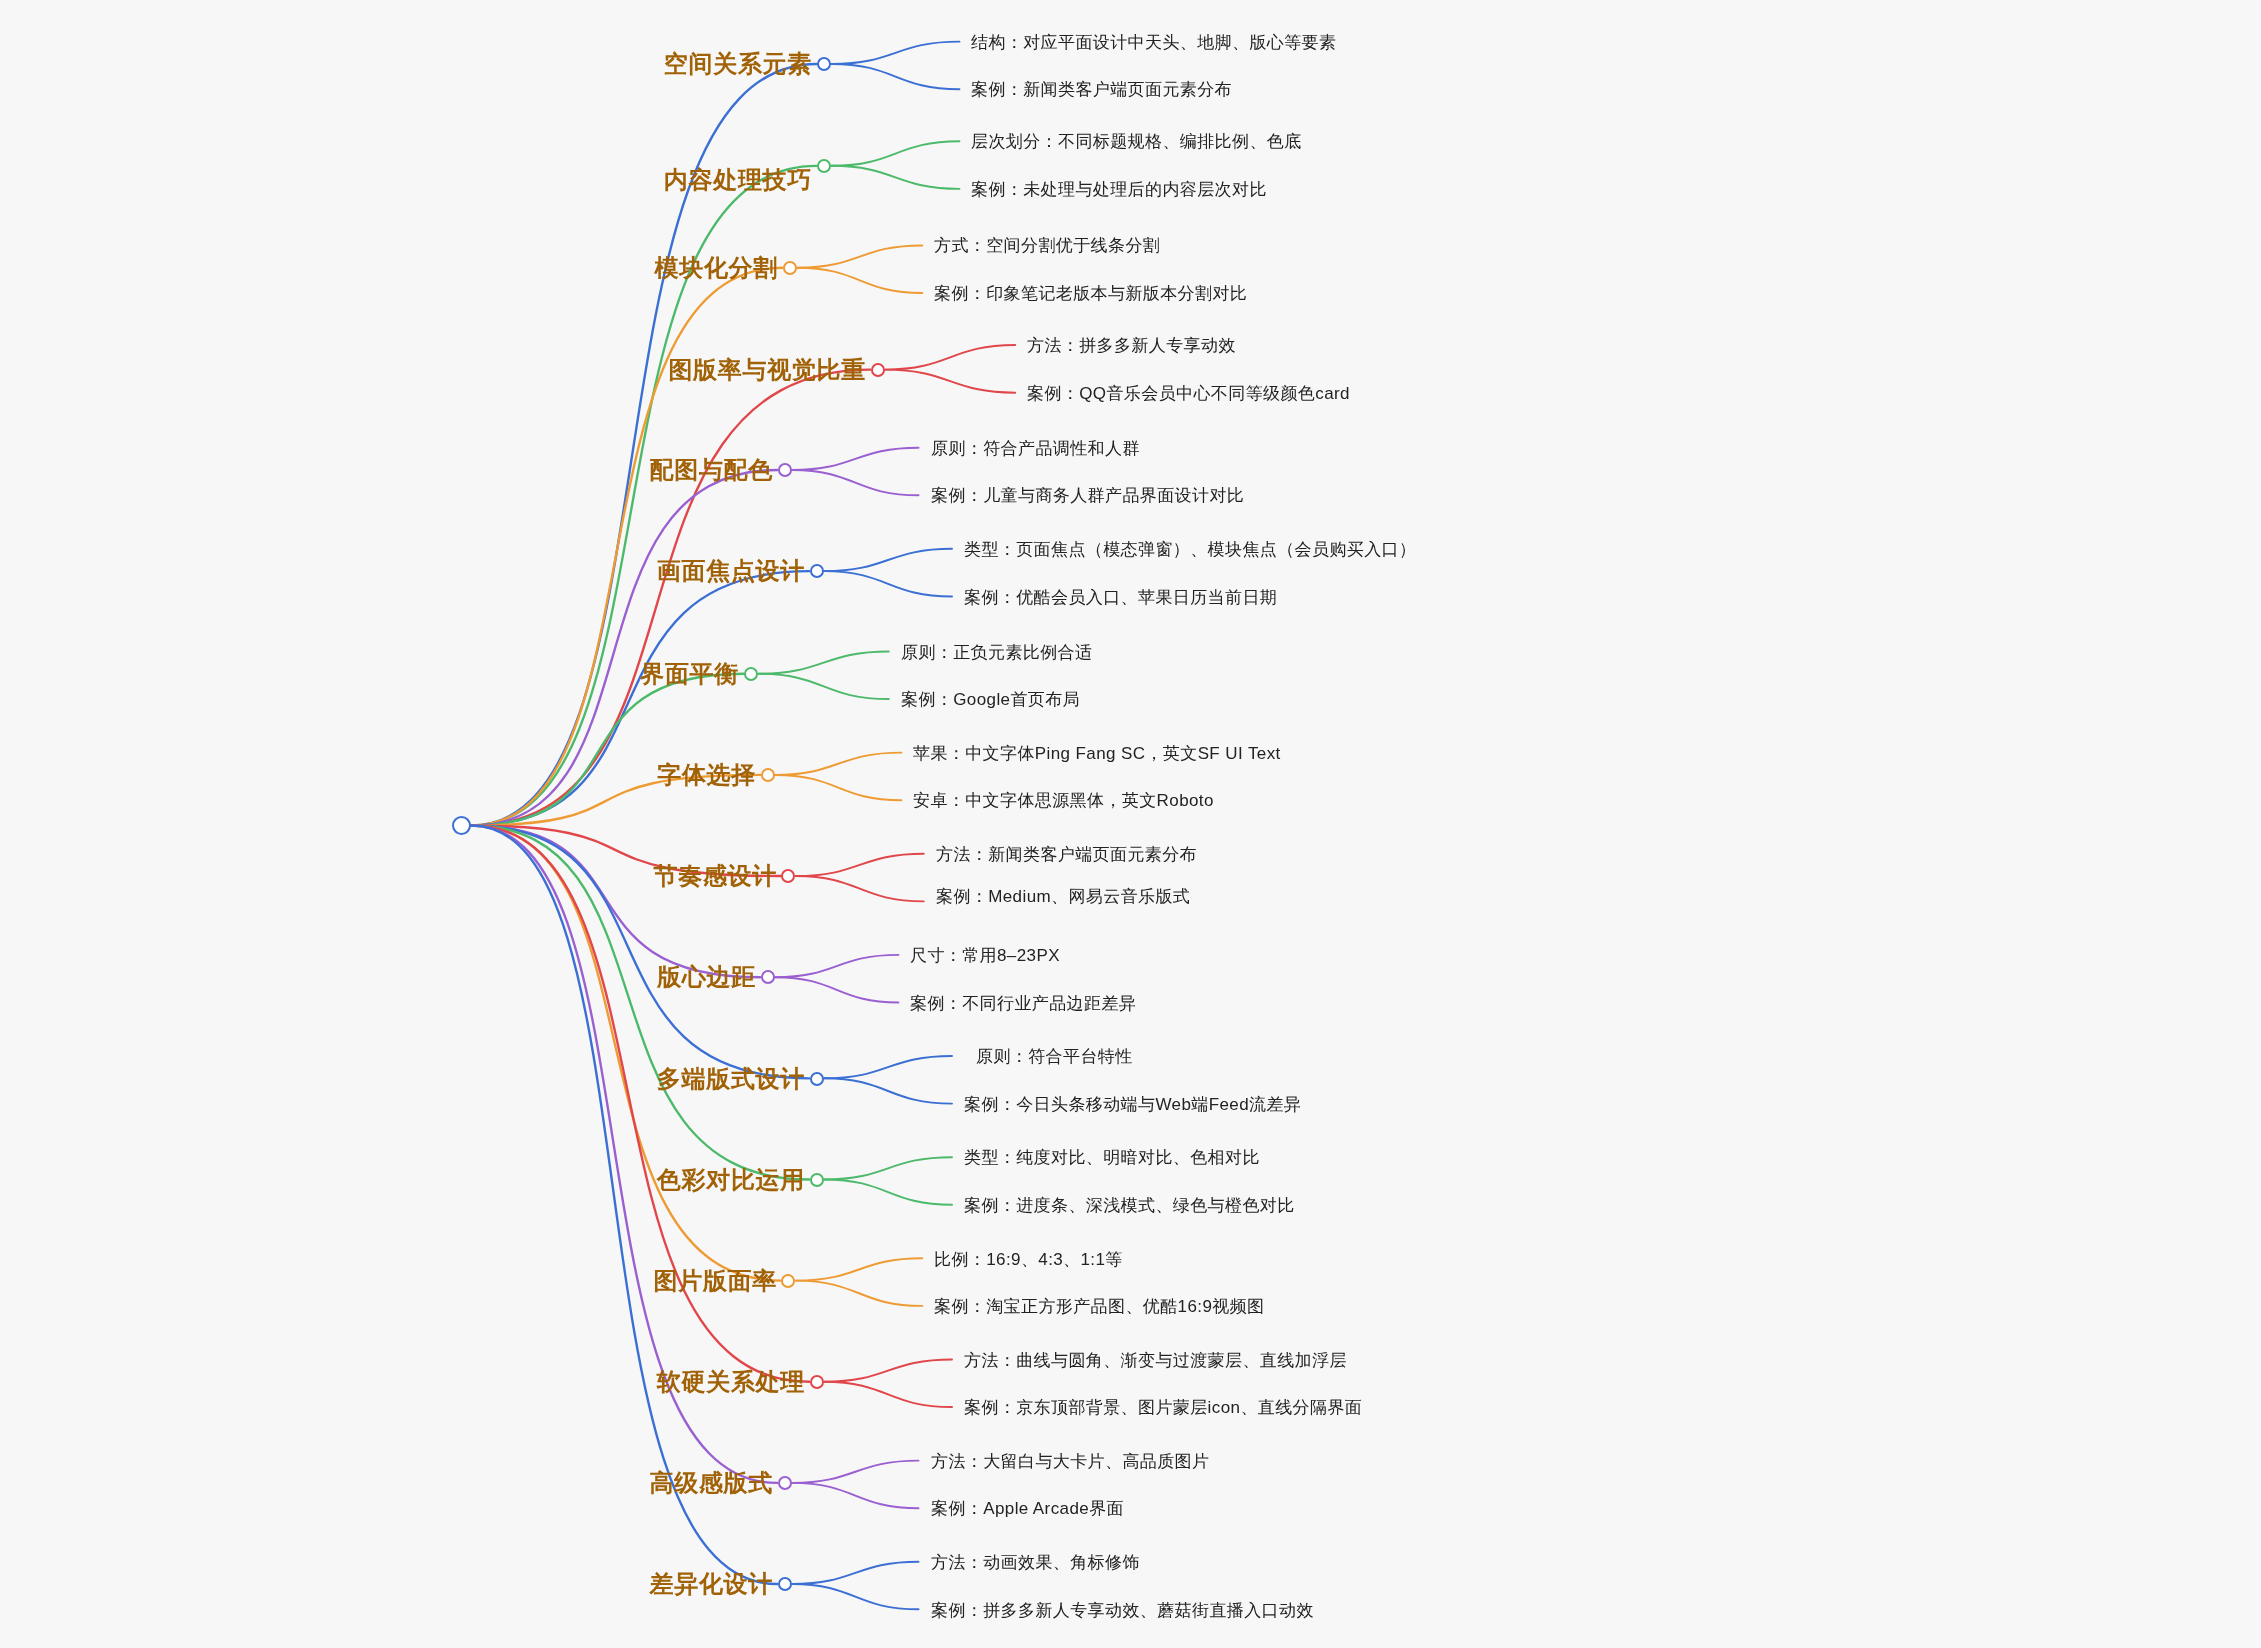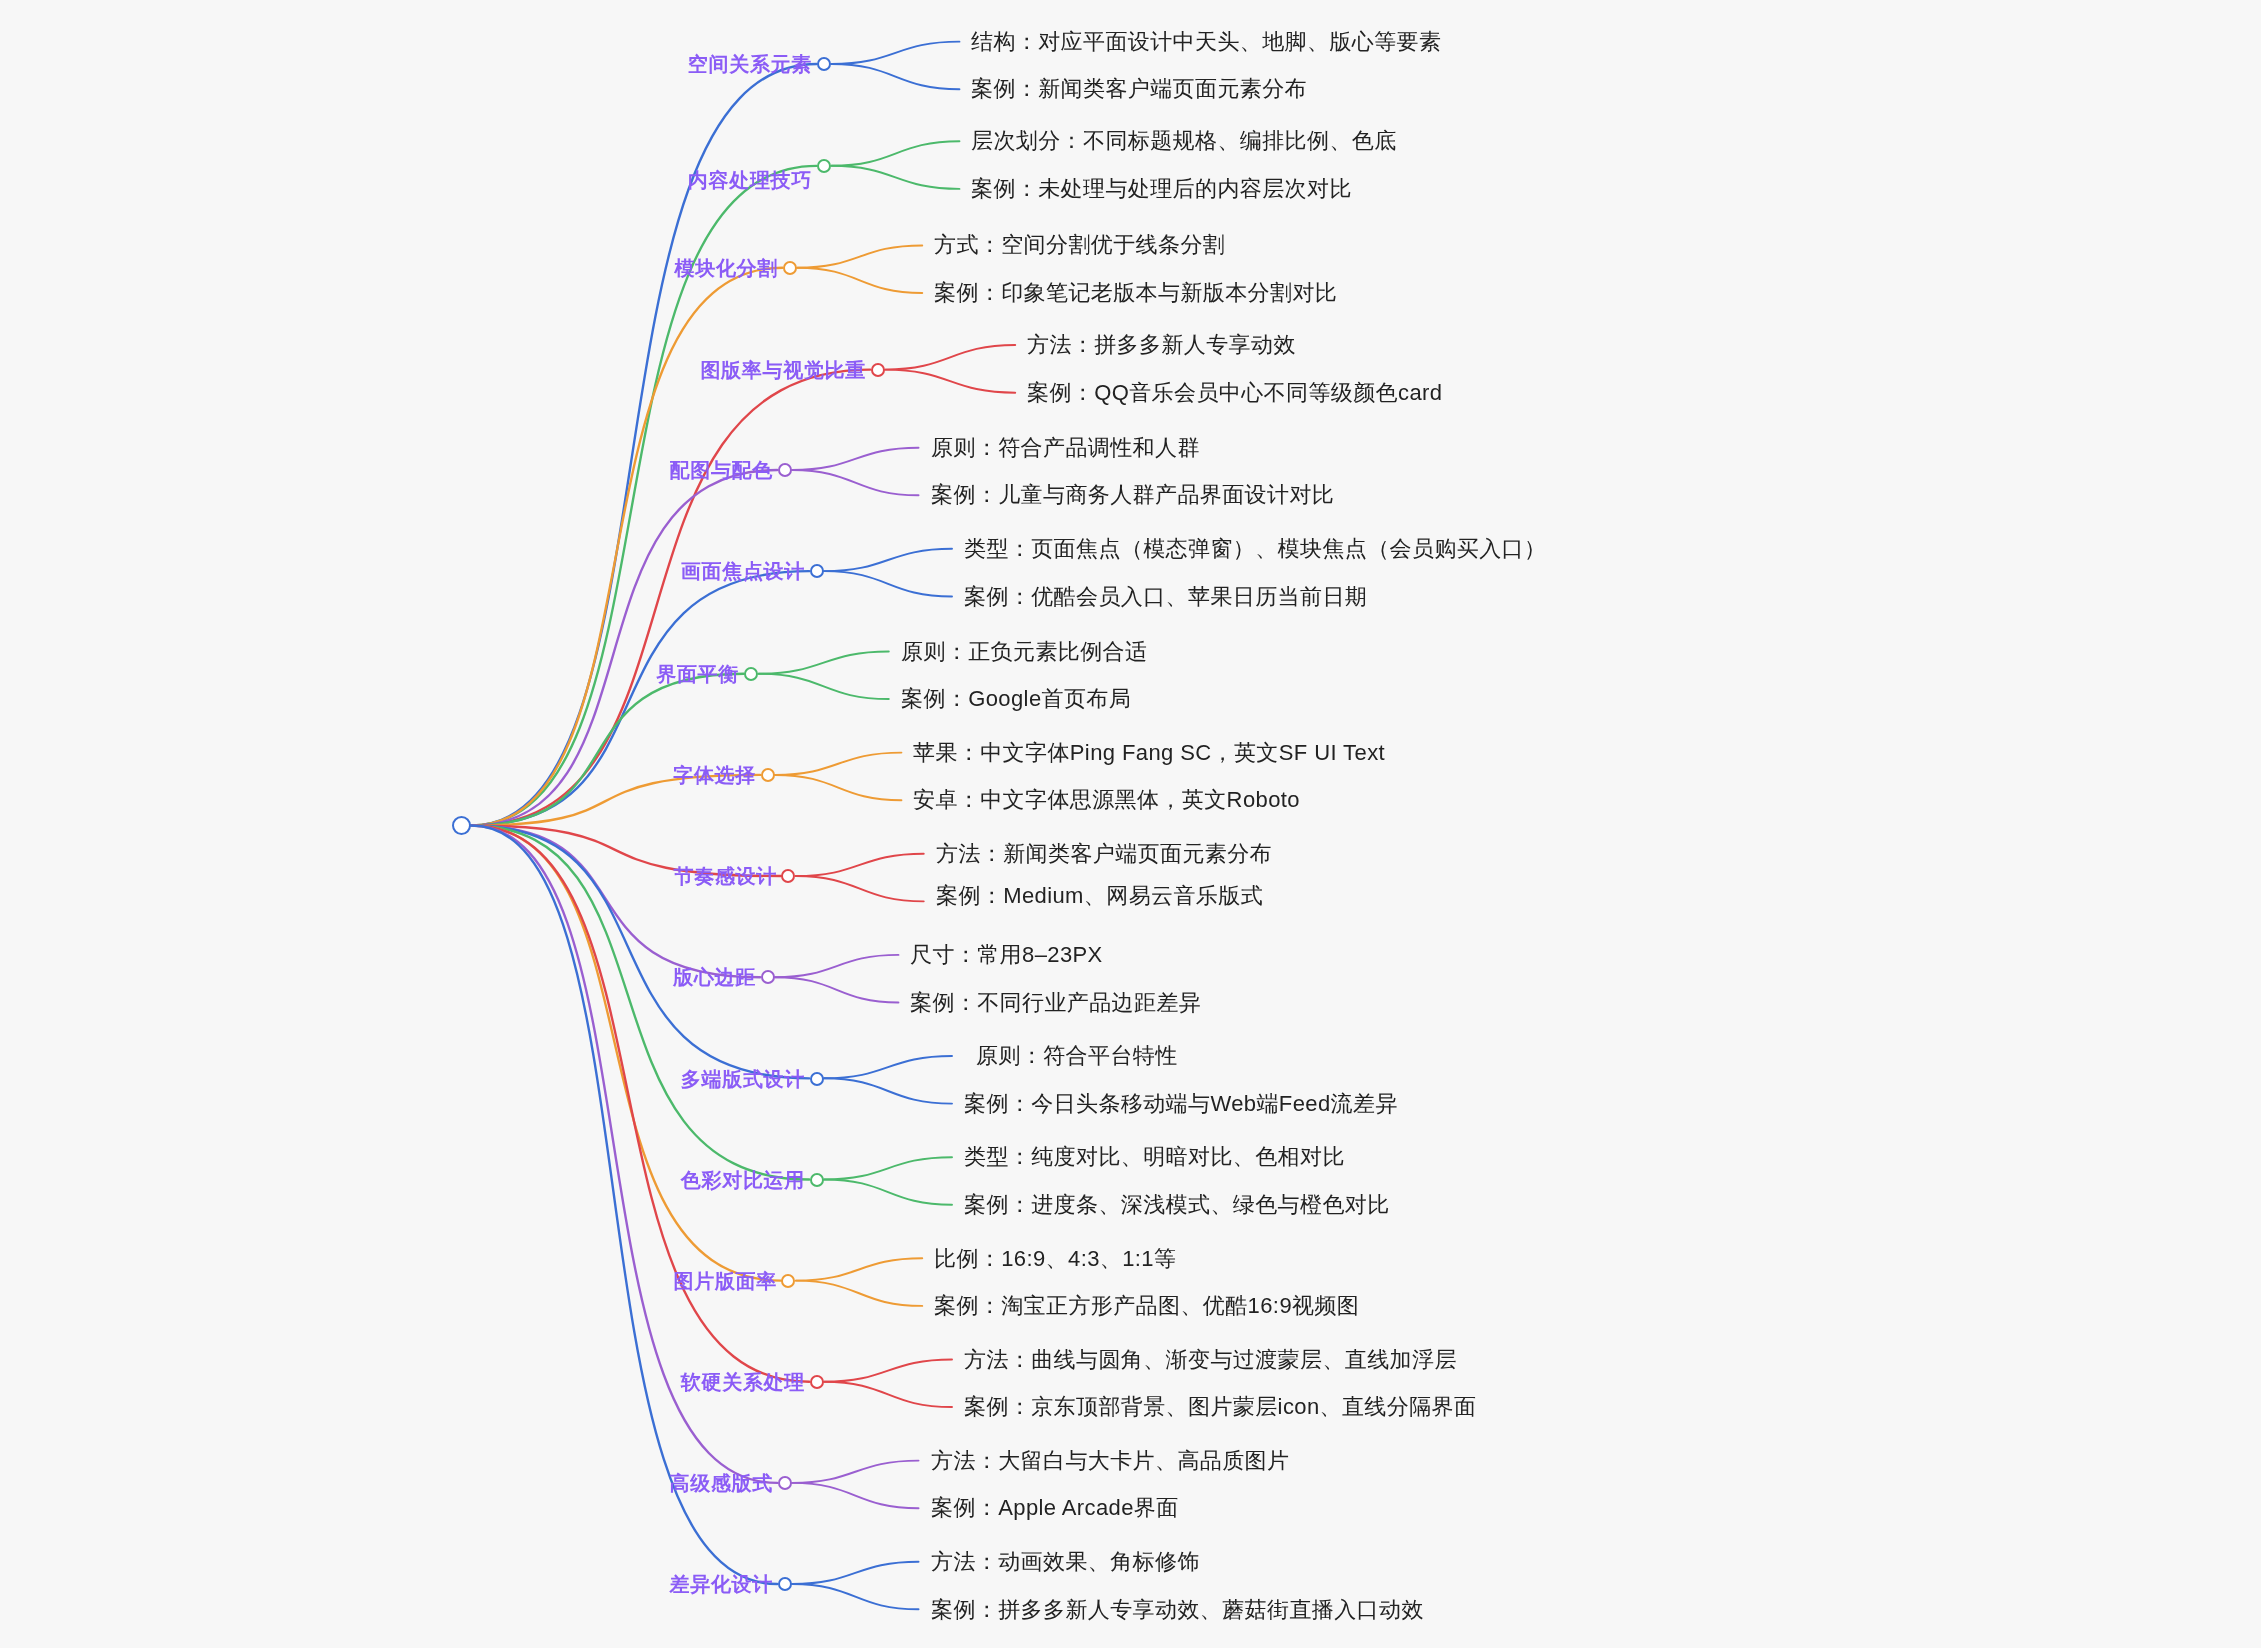--- a/index.html
+++ b/index.html
@@ -56,7 +56,7 @@
   }
   .leaf-label {
     position: absolute;
-    font-size: 22px;
+    font-size: 17px;
     color: #222222;
     white-space: nowrap;
     transform: translate(0, -50%);

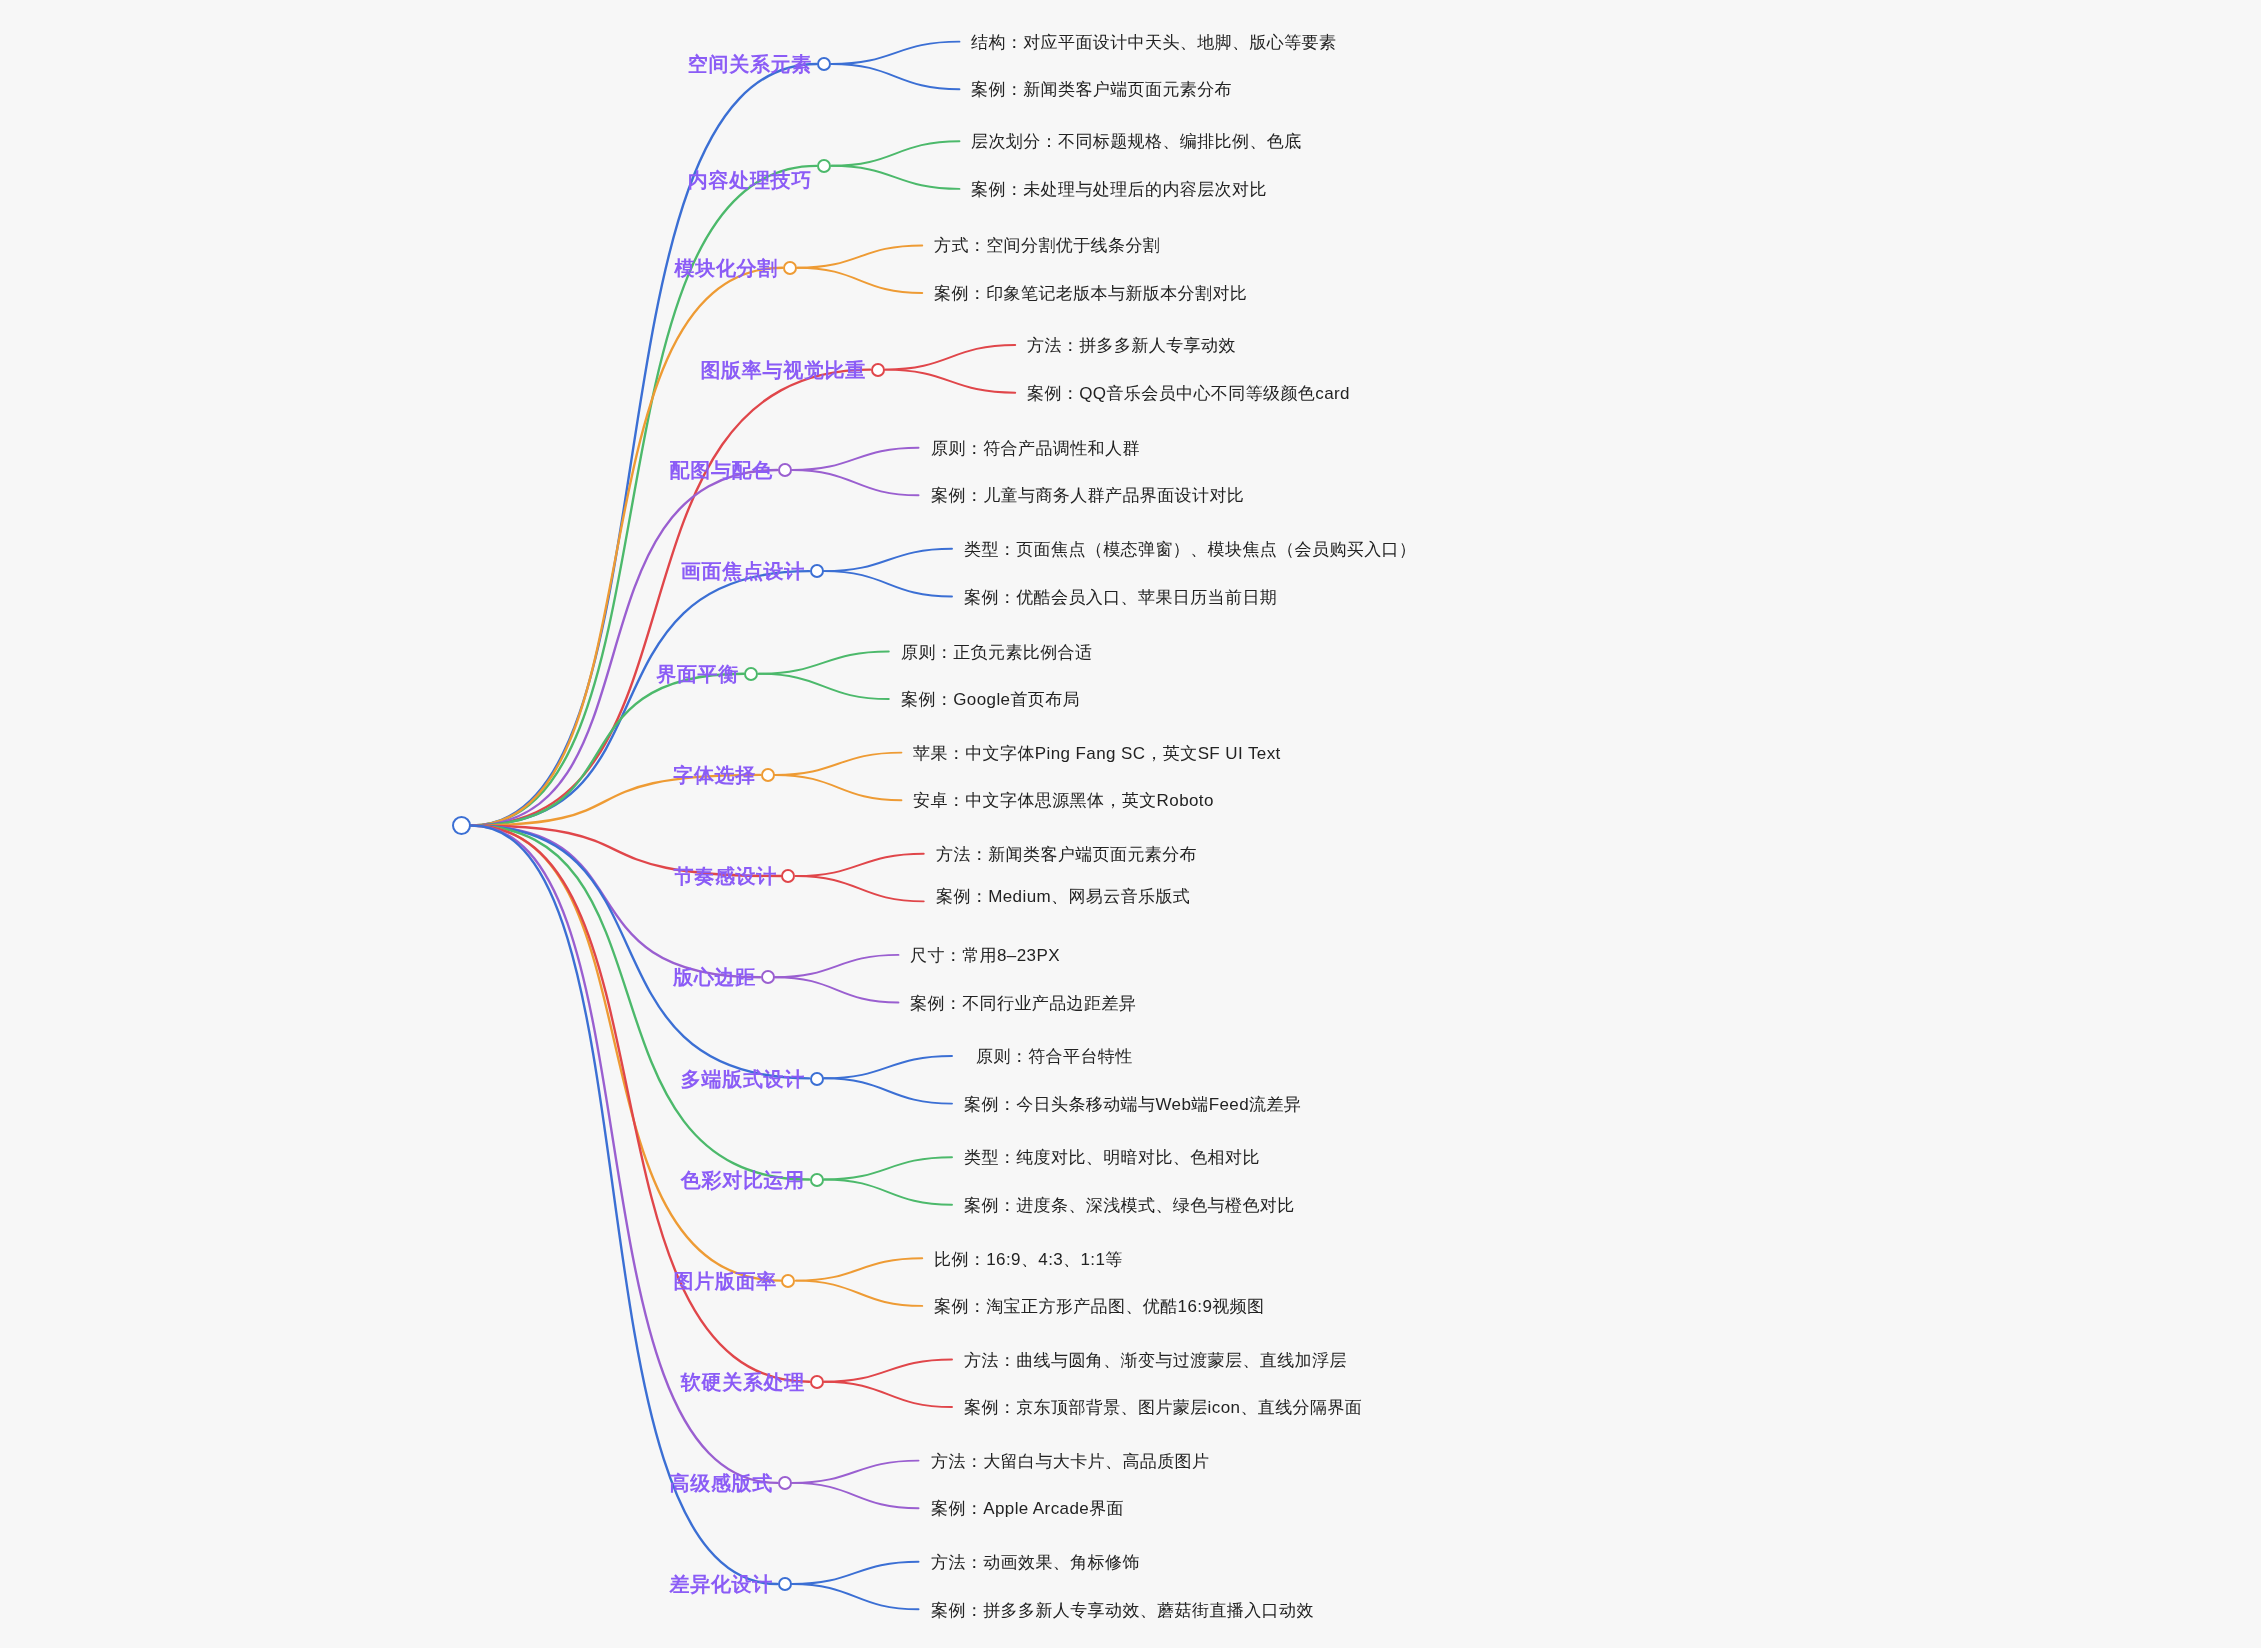--- a/index.html
+++ b/index.html
@@ -37,9 +37,9 @@
   }
   .branch-label {
     position: absolute;
-    font-size: 20px;
+    font-size: 24px;
     font-weight: bold;
-    color: #8b5cf6;
+    color: #a16207;
     white-space: nowrap;
     transform: translate(-100%, -50%);
     letter-spacing: 0.7px;

